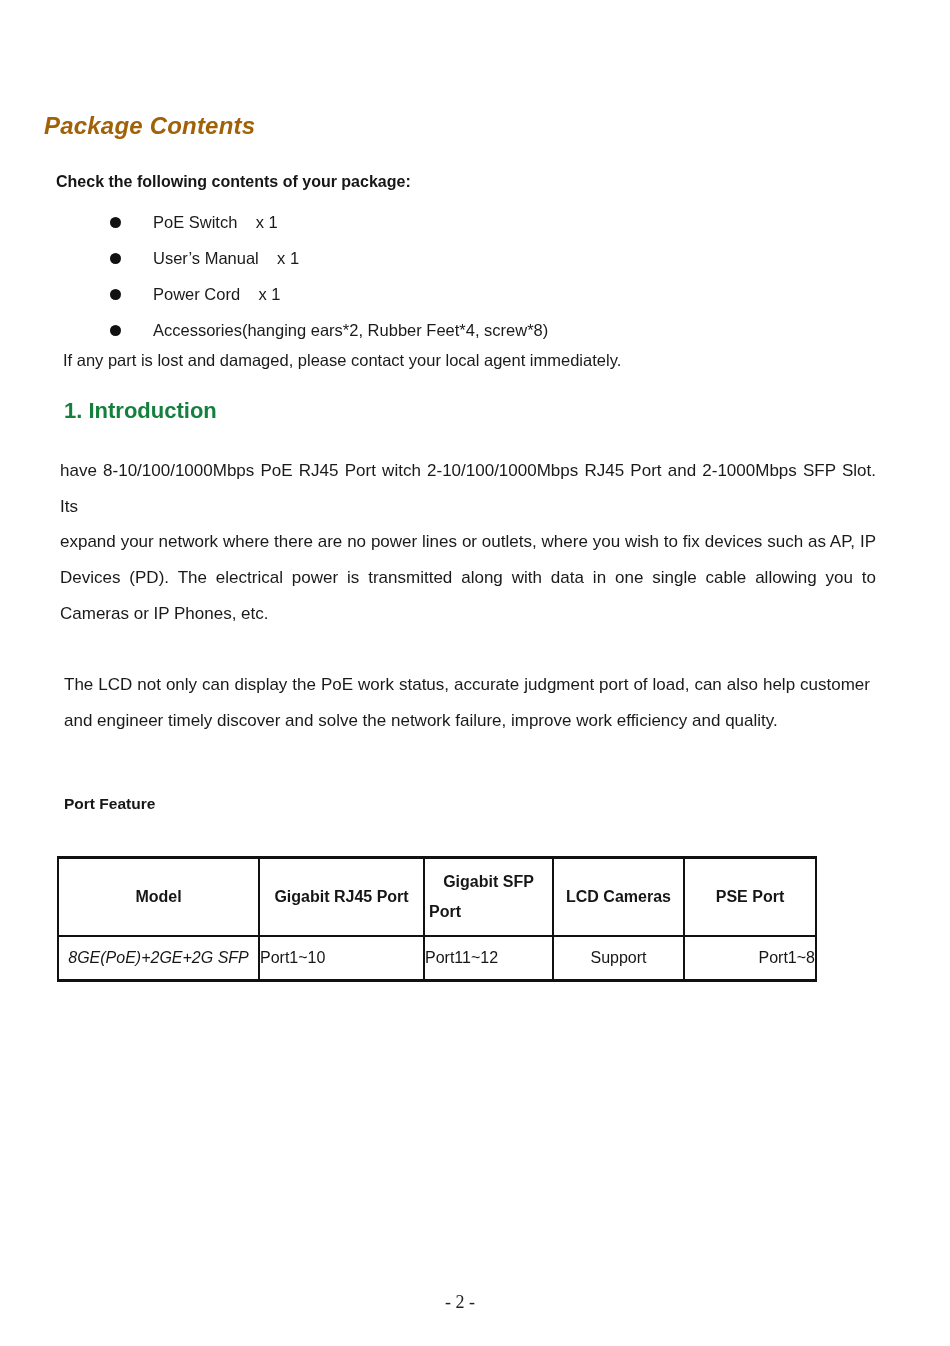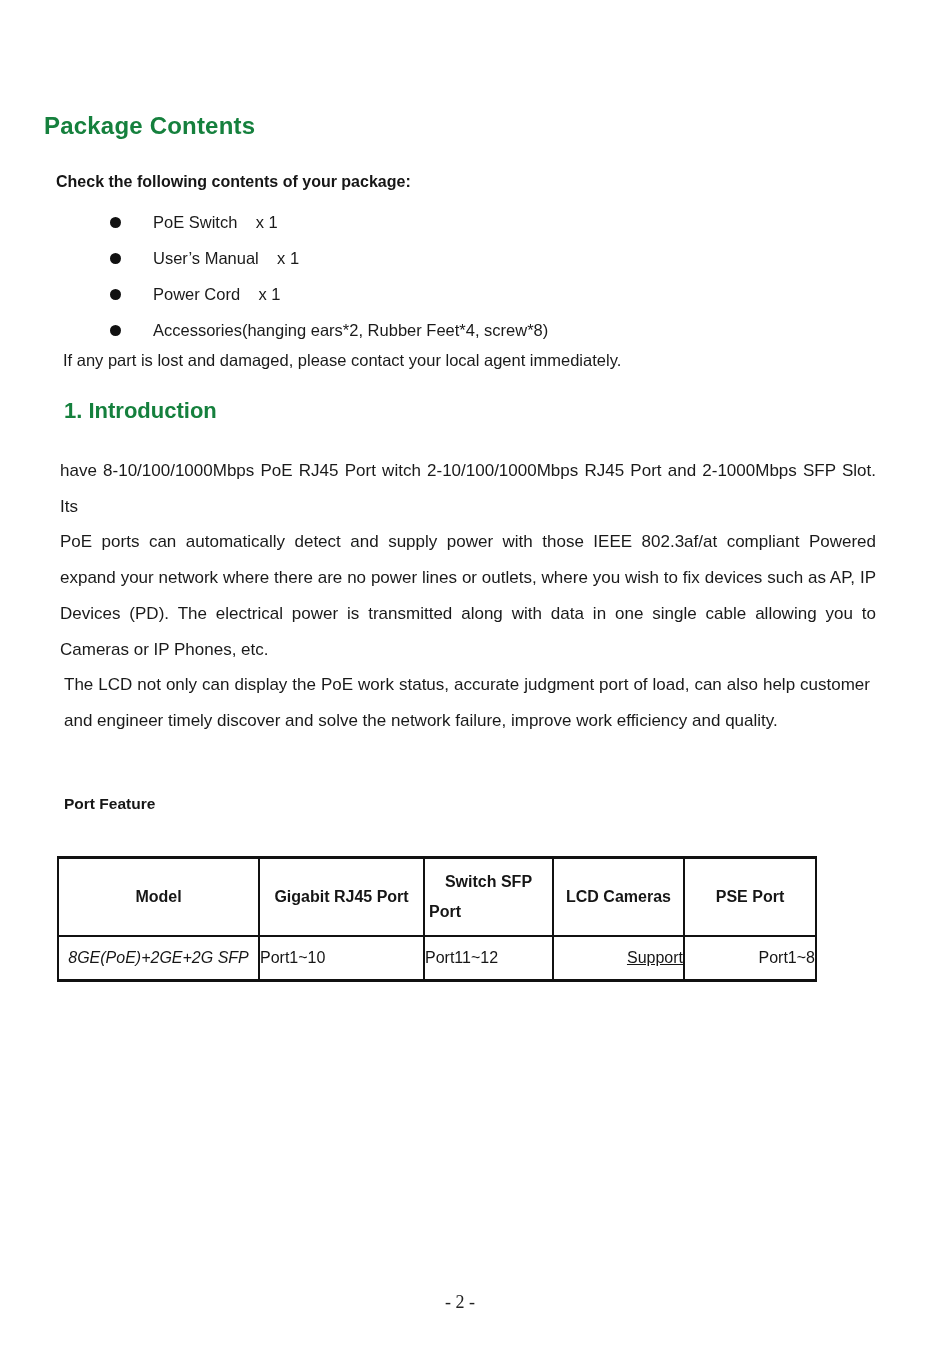--- a/index.html
+++ b/index.html
@@ -22,7 +22,8 @@
     font-size: 24px;
     font-weight: bold;
     letter-spacing: 0.2px;
-    color: #15803d;
+    color: #a16207;
+    font-style: italic;
   }
   .check-line {
     left: 56px; top: 173px;

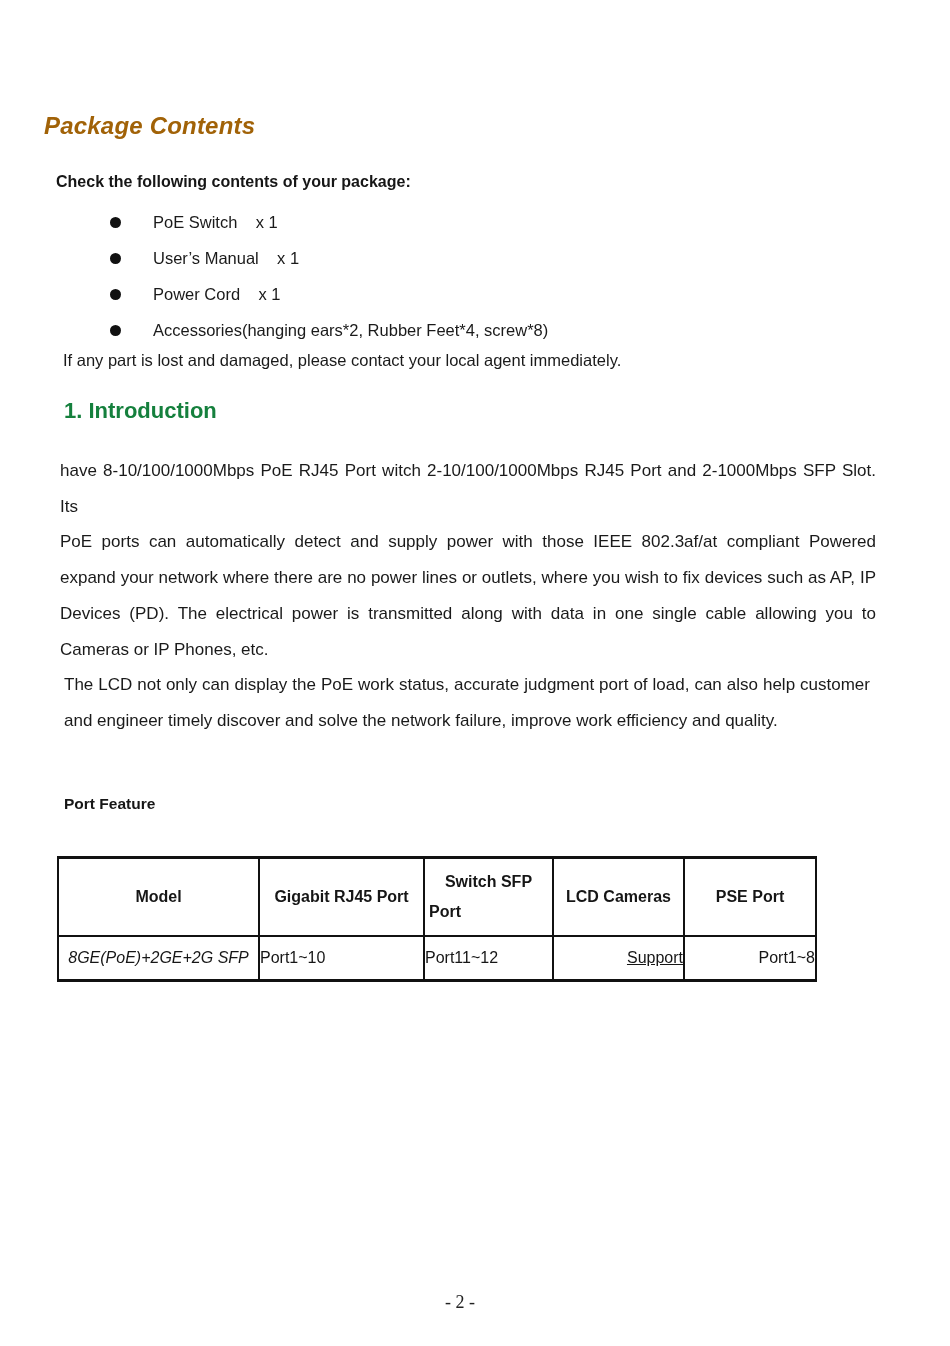--- a/index.html
+++ b/index.html
@@ -166,7 +166,6 @@
 
 <div class="abs para1">
   <div class="jline">have 8-10/100/1000Mbps PoE RJ45 Port witch 2-10/100/1000Mbps RJ45 Port and 2-1000Mbps SFP Slot. Its</div>
-  <div class="jline">PoE ports can automatically detect and supply power with those IEEE 802.3af/at compliant Powered</div>
   <div class="jline">expand your network where there are no power lines or outlets, where you wish to fix devices such as AP, IP</div>
   <div class="jline">Devices (PD). The electrical power is transmitted along with data in one single cable allowing you to</div>
   <div class="nline">Cameras or IP Phones, etc.</div>

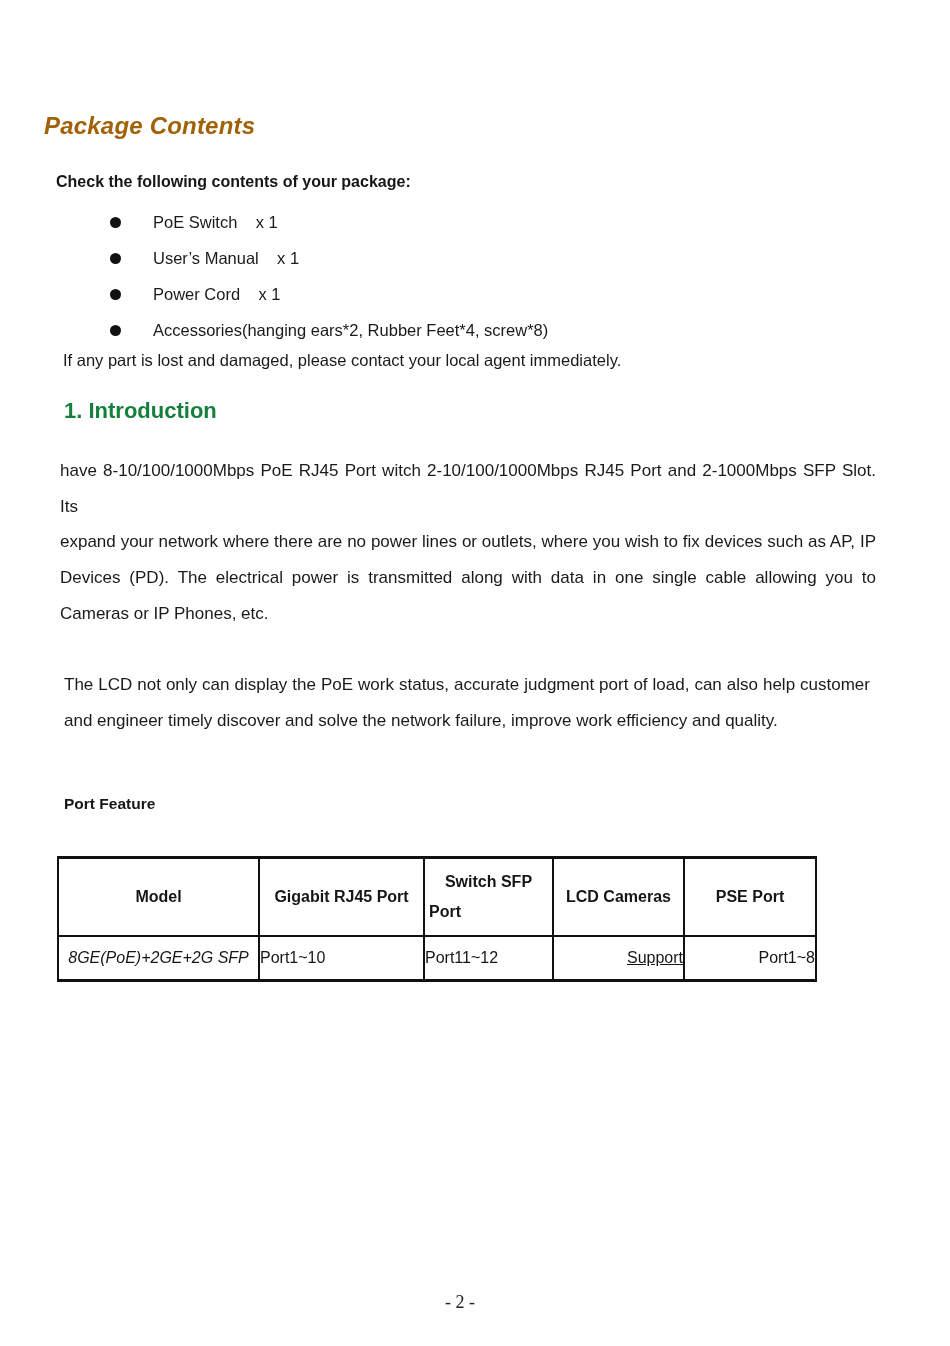--- a/index.html
+++ b/index.html
@@ -191,7 +191,7 @@
     <th>Model</th>
     <th>Gigabit RJ45 Port</th>
     <th>
-      <div class="th-sfp-line1">Switch SFP</div>
+      <div class="th-sfp-line1">Gigabit SFP</div>
       <div class="th-sfp-line2">Port</div>
     </th>
     <th>LCD Cameras</th>

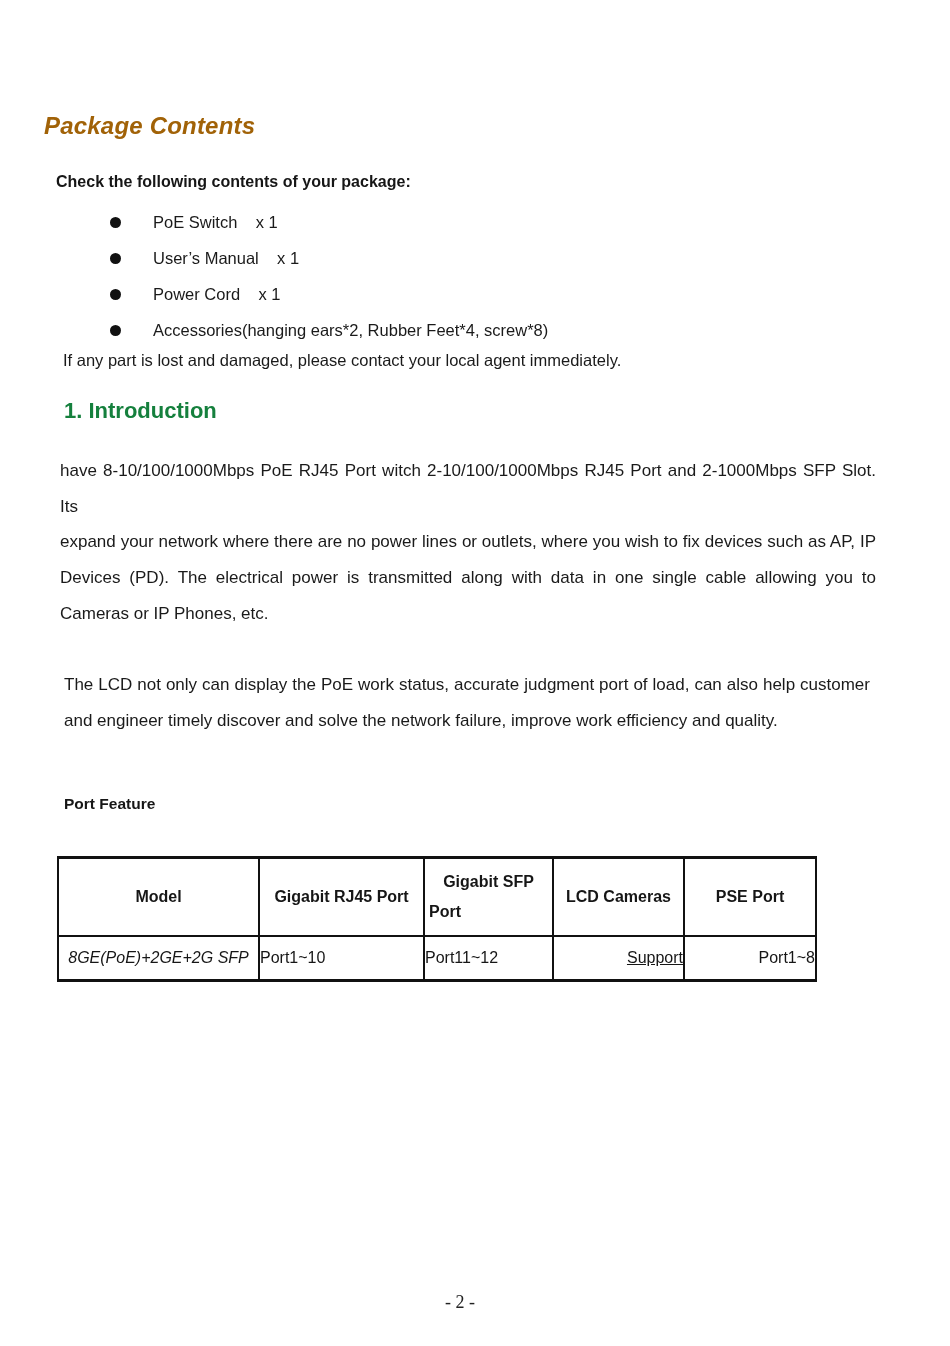--- a/index.html
+++ b/index.html
@@ -122,7 +122,7 @@
   .td-model { text-align: center; font-style: italic; }
   .td-rj45 { text-align: left; padding-left: 13px; }
   .td-sfp  { text-align: left; padding-left: 14px; }
-  .td-lcd  { text-align: right; vertical-align: top; padding-left: 8px; padding-top: 1px; text-decoration: underline; }
+  .td-lcd  { text-align: center; vertical-align: top; padding-left: 8px; padding-top: 1px; }
   .td-pse  { text-align: right; }
 
   .page-number {

